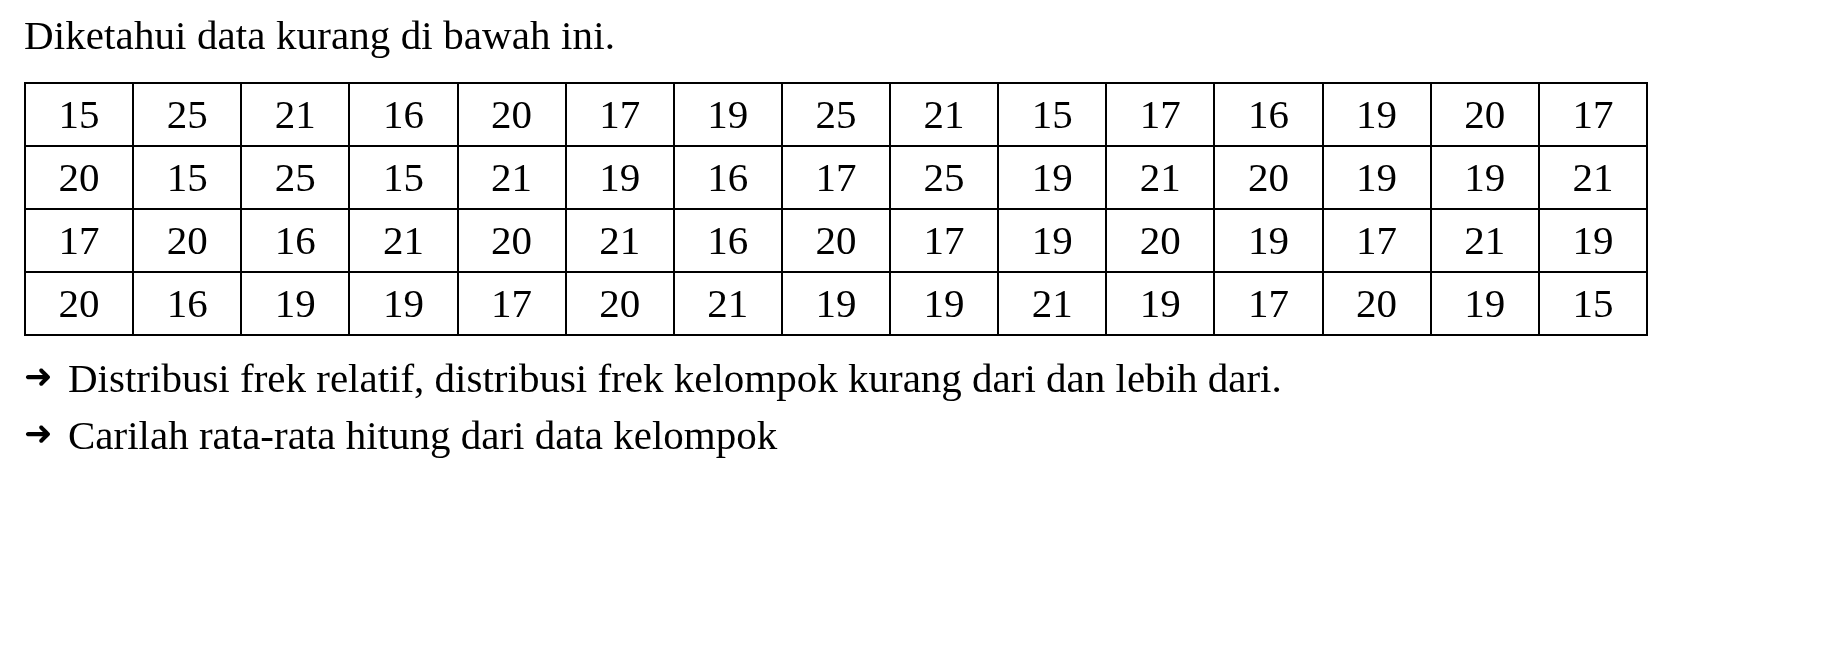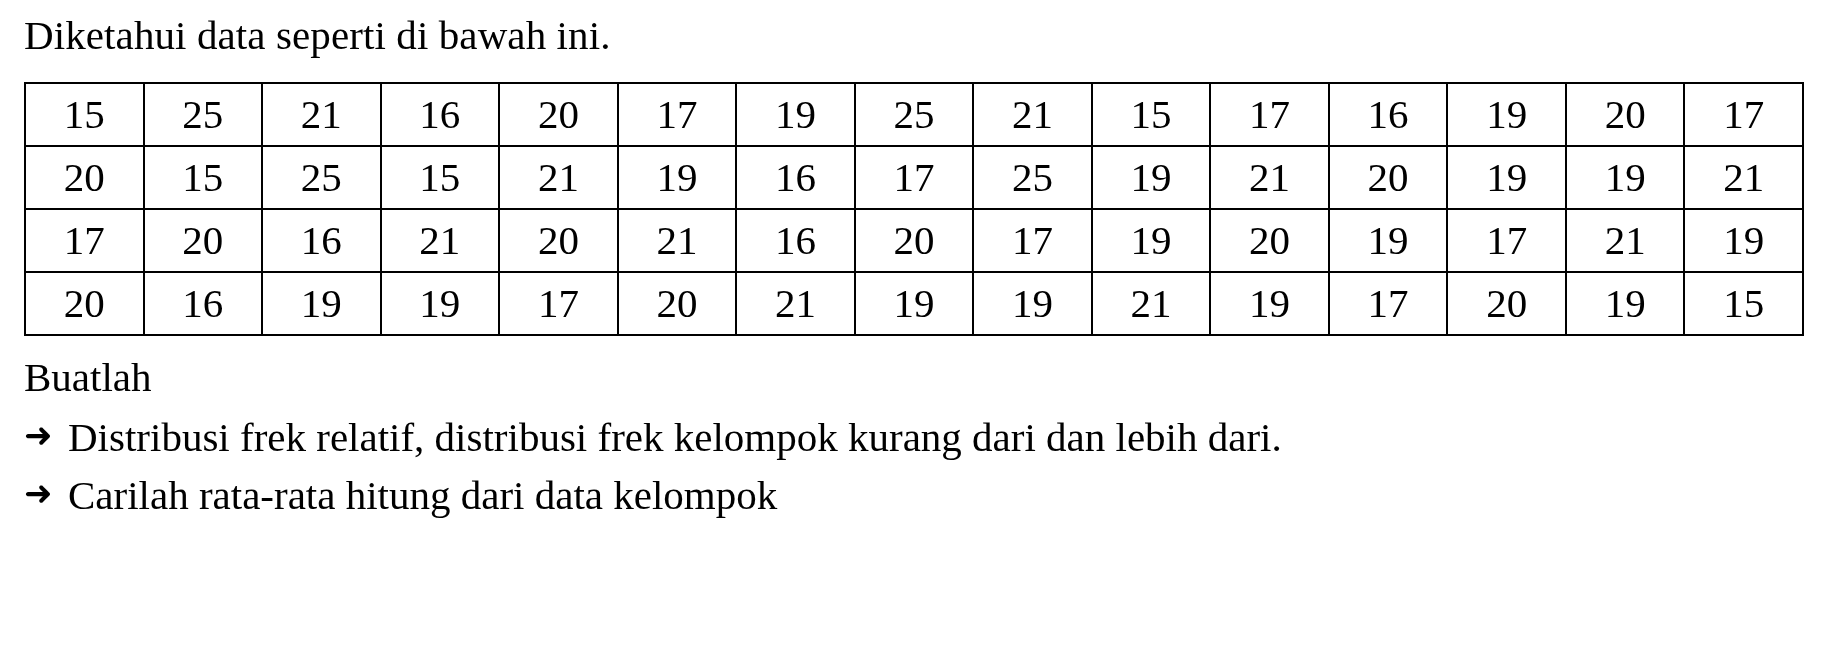--- a/index.html
+++ b/index.html
@@ -74,7 +74,7 @@
 
 <div class="page">
 
-  <p class="intro-line">Diketahui data seperti di bawah ini.</p>
+  <p class="intro-line">Diketahui data kurang di bawah ini.</p>
 
   <table class="data-table">
     <tbody>

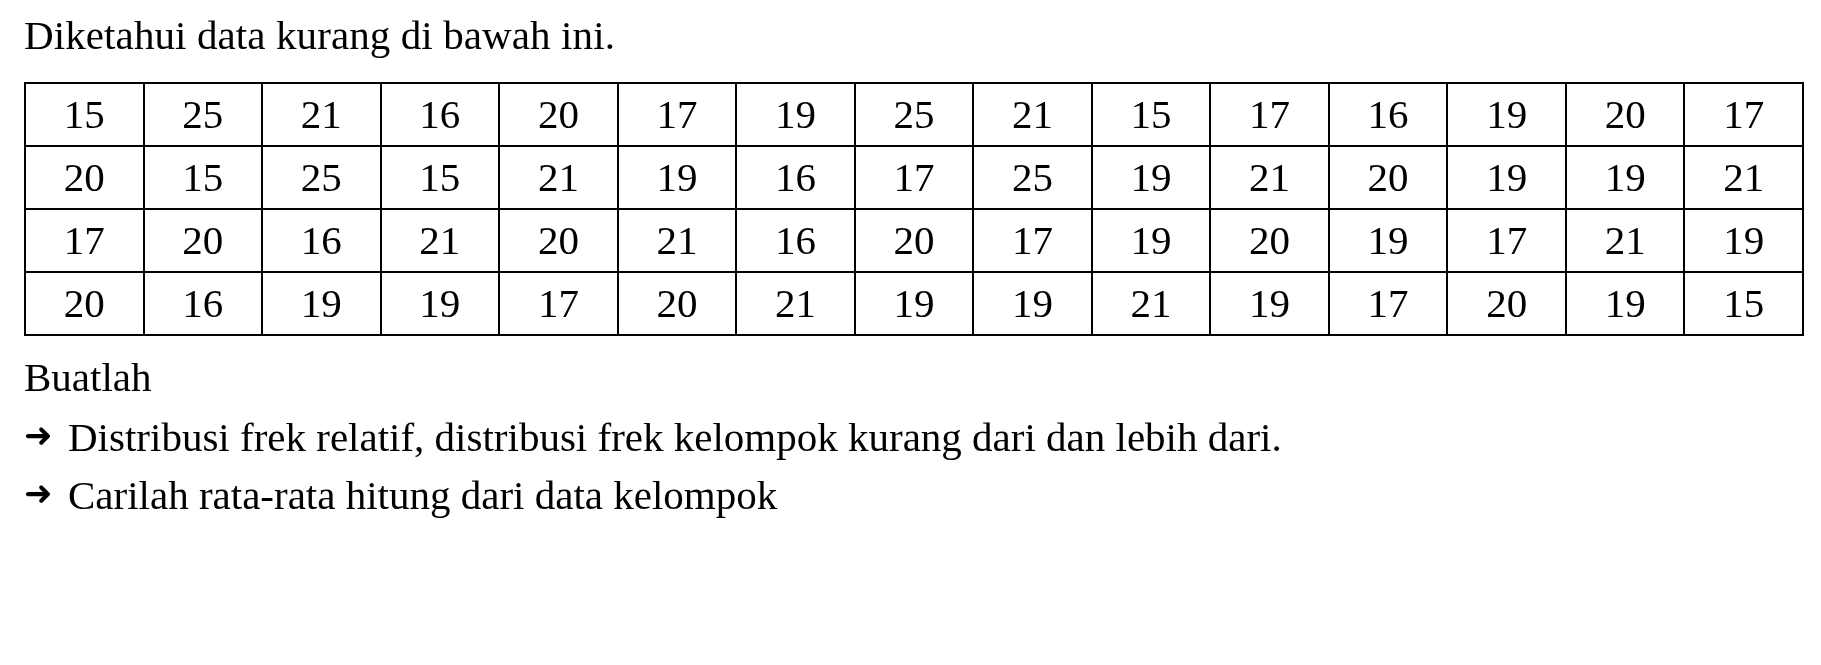--- a/index.html
+++ b/index.html
@@ -30,7 +30,7 @@
   .data-table {
     border-collapse: collapse;
     table-layout: fixed;
-    width: 1780px;
+    width: 1624px;
     margin: 0 0 0 0;
   }
   .data-table td {

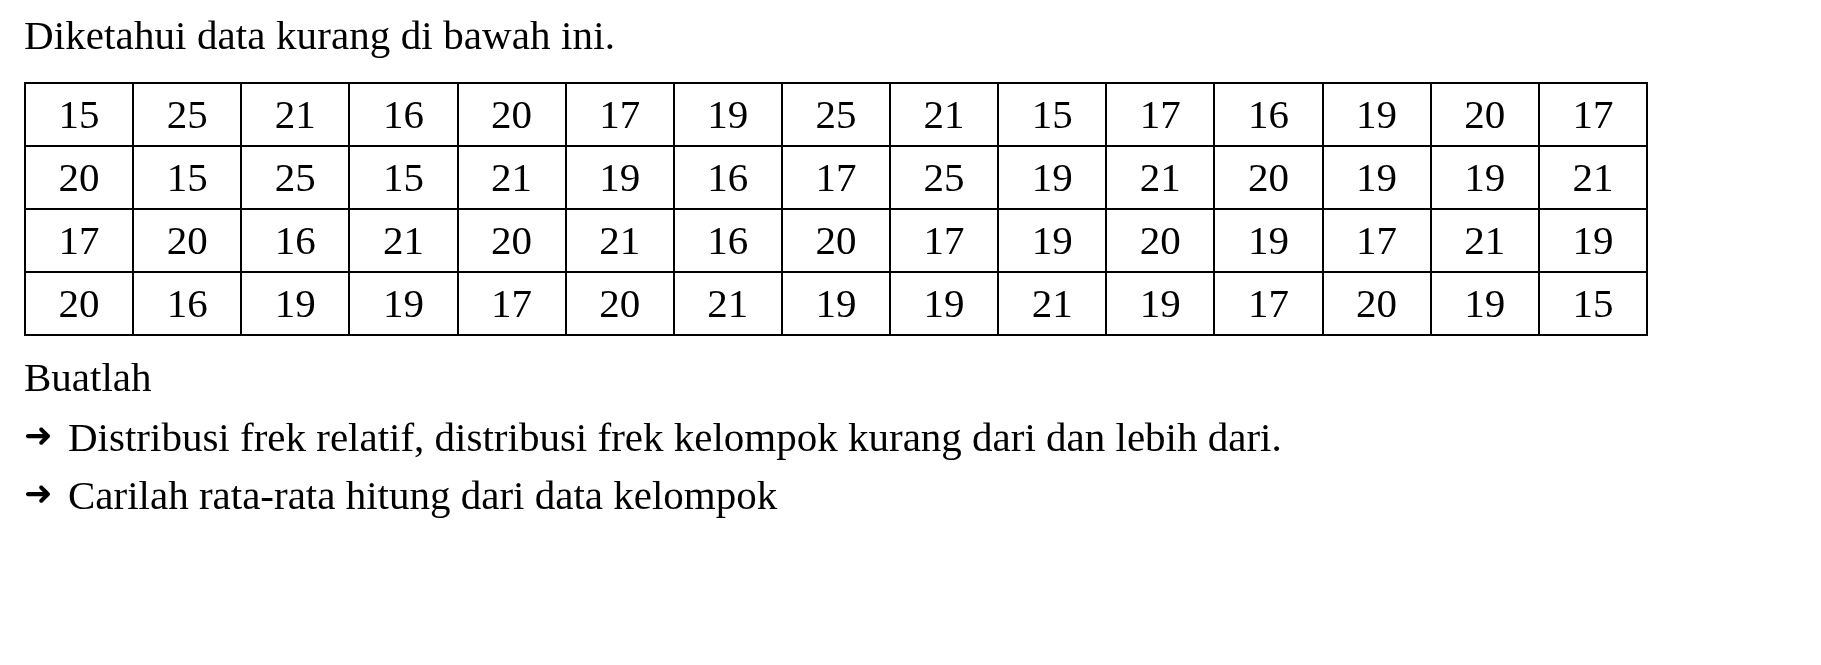--- a/index.html
+++ b/index.html
@@ -150,7 +150,6 @@
   </table>
 
   <div class="after-table">
-    <p class="buatlah">Buatlah</p>
 
     <div class="bullet-row">
       <span class="bullet-glyph">➜</span>

